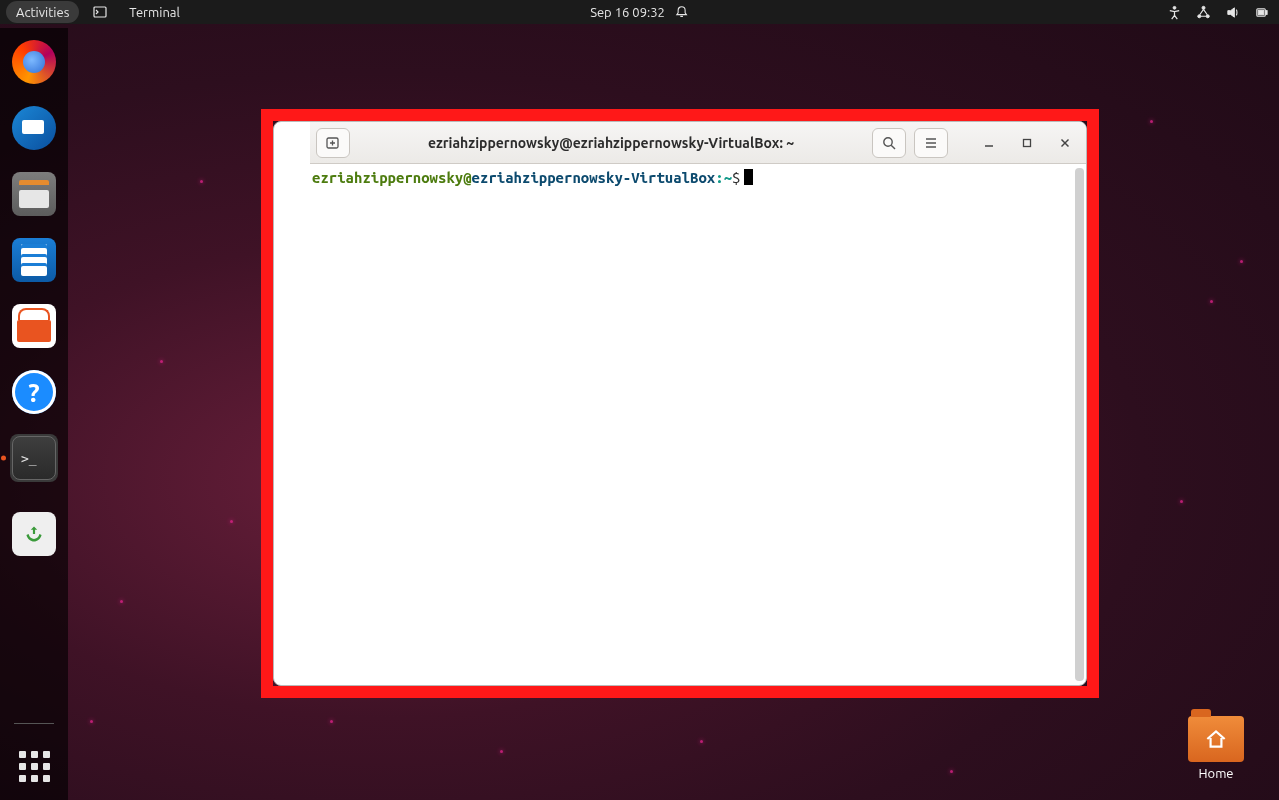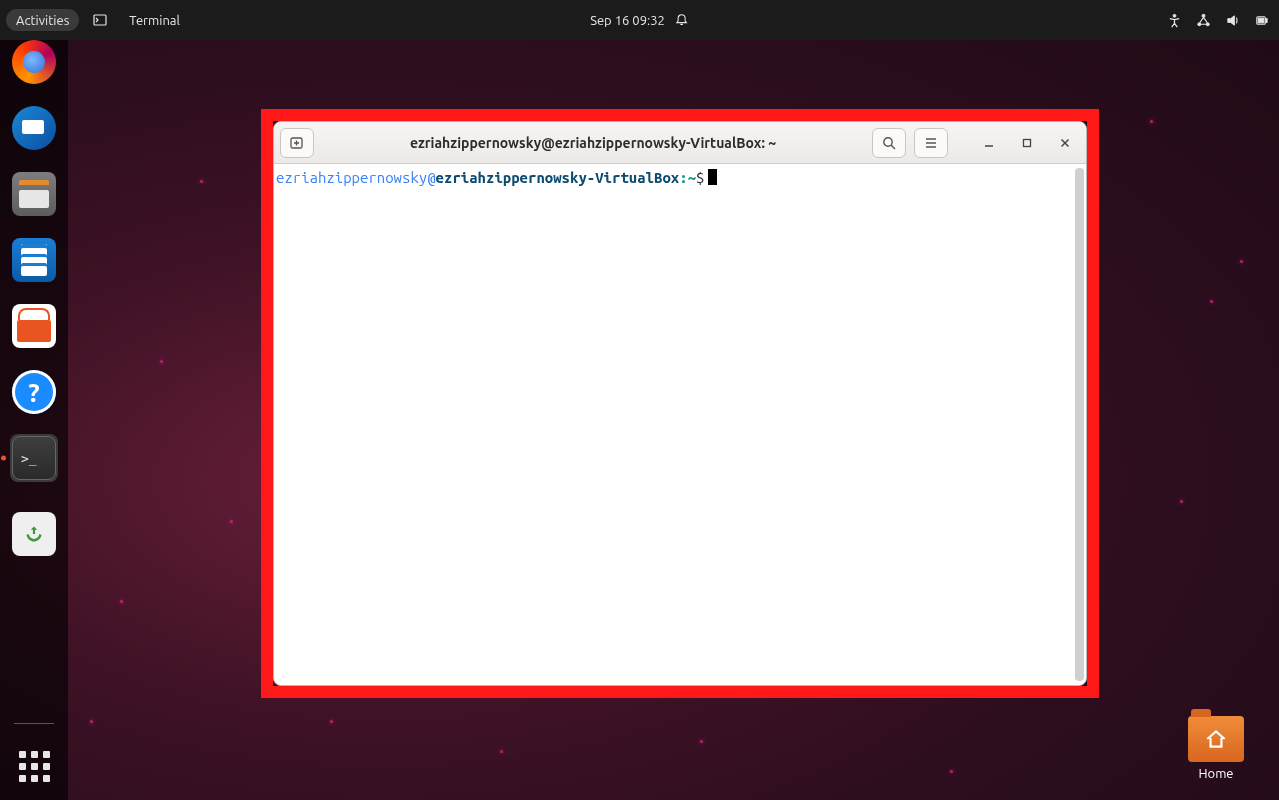--- a/index.html
+++ b/index.html
@@ -10,7 +10,7 @@
     .star { position: absolute; width: 3px; height: 3px; background: #d28; border-radius: 50%; box-shadow: 0 0 4px #d28; opacity: .8; }
 
     
-    .topbar { position: absolute; top:0; left:0; right:0; height:40px; background:#1b1b1b; color:#e6e6e6; display:flex; align-items:center; font-size:13px; z-index:50; }
+    .topbar { position: absolute; top:0; left:0; right:0; height:24px; background:#1b1b1b; color:#e6e6e6; display:flex; align-items:center; font-size:13px; z-index:50; }
     .topbar .tb-left { display:flex; align-items:center; gap:14px; }
     .topbar .activities { padding:4px 10px; background:#3a3a3a; border-radius:12px; margin-left:6px; cursor:pointer; }
     .topbar .active-app { display:flex; align-items:center; gap:22px; }

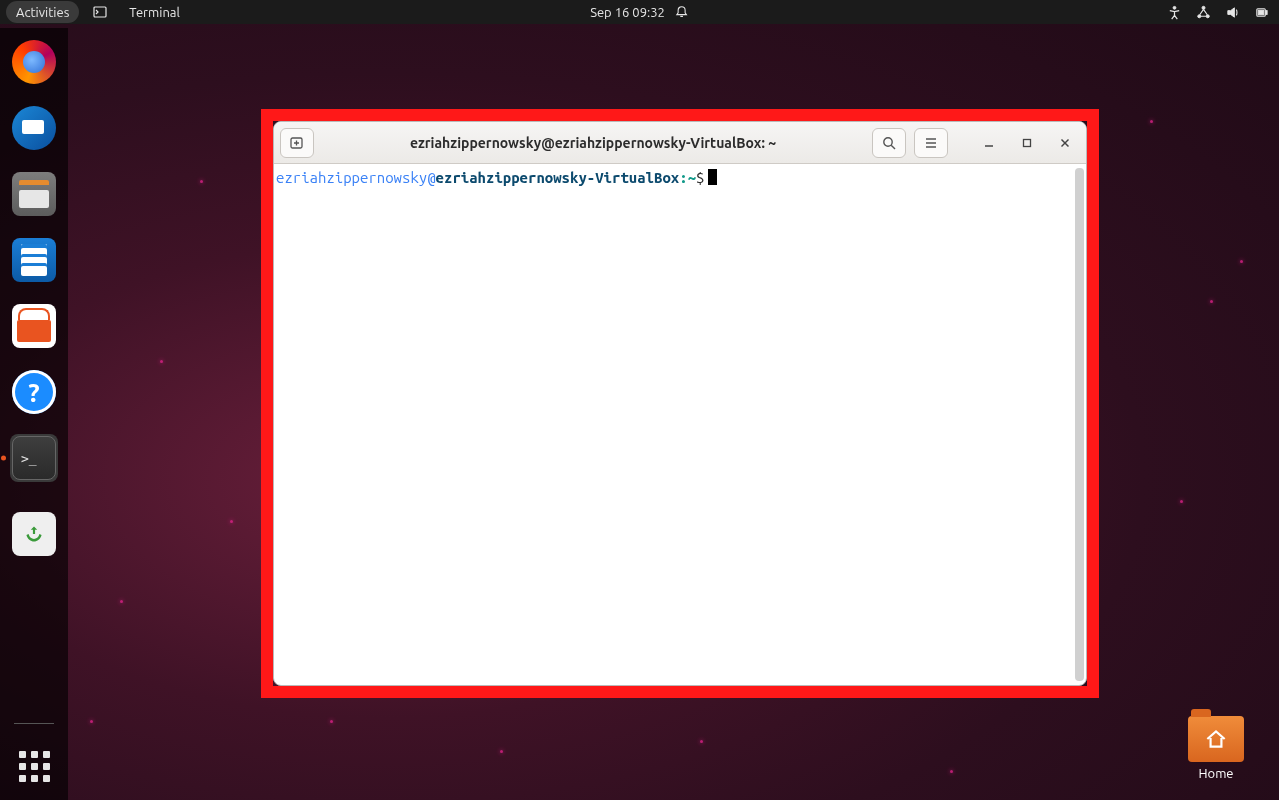--- a/index.html
+++ b/index.html
@@ -59,7 +59,7 @@
 
     
     .terminal-wrap { position:absolute; left:261px; top:109px; width:838px; height:589px; border:12px solid #ff1818; z-index:60; display:flex; }
-    .terminal-window { flex:1; display:flex; flex-direction:column; background:#fff; border:1px solid #b9b9b9; border-radius:8px; overflow:hidden; font-size:14px; }
+    .terminal-window { flex:1; display:flex; flex-direction:column; background:#fff; border:1px solid #b9b9b9; border-radius:8px; overflow:hidden; font-size:14px;padding-left:36px; }
     .titlebar { height:42px; background:linear-gradient(#f6f5f4,#eceae7); border-bottom:1px solid #cfcbc6; display:flex; align-items:center; padding:0 6px; gap:8px; }
     .tb-btn { height:30px; min-width:34px; border:1px solid #c9c5c0; background:#fbfaf9; border-radius:6px; display:flex; align-items:center; justify-content:center; cursor:pointer; }
     .win-title { flex:1; text-align:center; font-weight:600; color:#2c2c2c; }

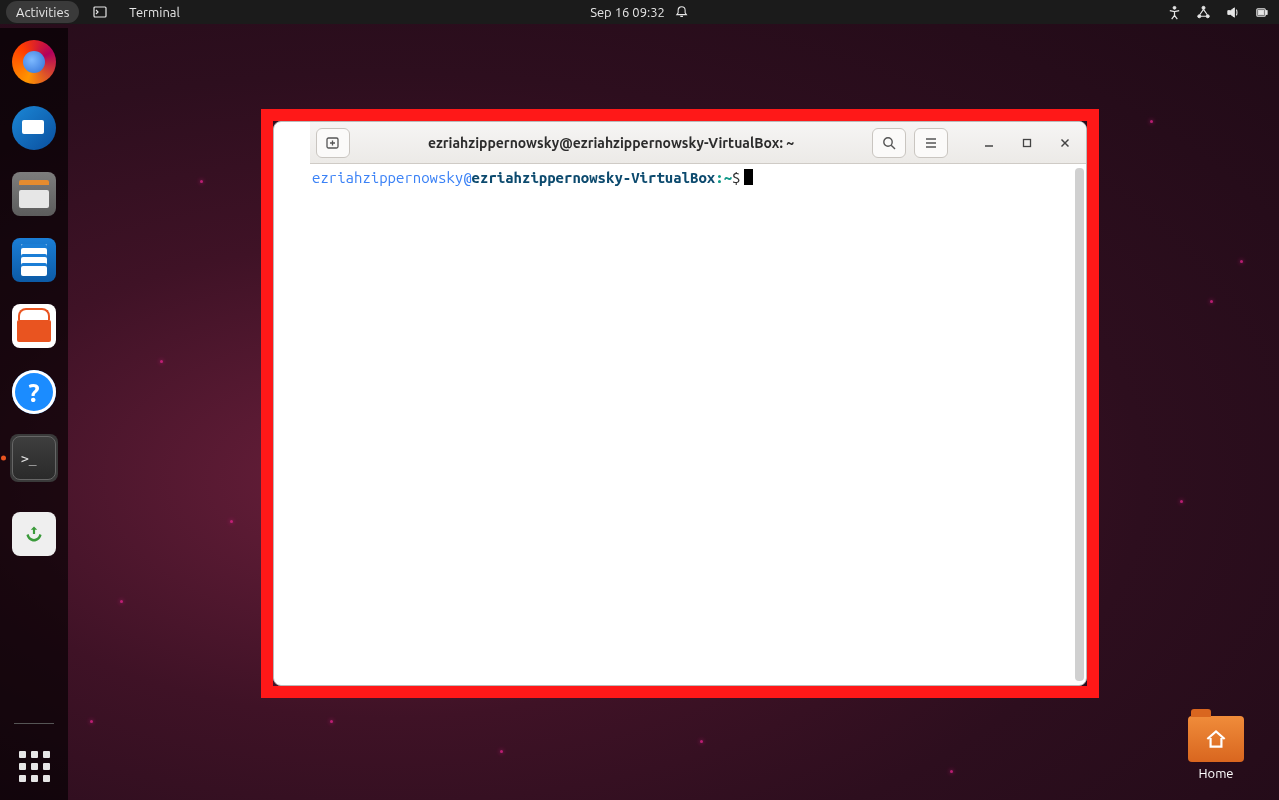--- a/index.html
+++ b/index.html
@@ -66,7 +66,7 @@
     .wctl { width:30px; height:26px; border-radius:4px; display:flex; align-items:center; justify-content:center; cursor:pointer; }
     .terminal-body { flex:1; position:relative; padding:4px 14px 4px 2px; font-family:"Ubuntu Mono","DejaVu Sans Mono",monospace; font-size:15px; line-height:1.3; }
     .terminal-body .scrollbar { position:absolute; right:2px; top:4px; bottom:4px; width:9px; background:#d0d0d0; border-radius:4px; }
-    .prompt-user { color:#3b82f6; font-weight:normal; }
+    .prompt-user { color:#4d7c0f; font-weight:bold; }
     .prompt-host { color:#0c4a6e; font-weight:bold; }
     .prompt-path { color:#139a8a; font-weight:bold; }
     .prompt-dollar { color:#2c2c2c; }

